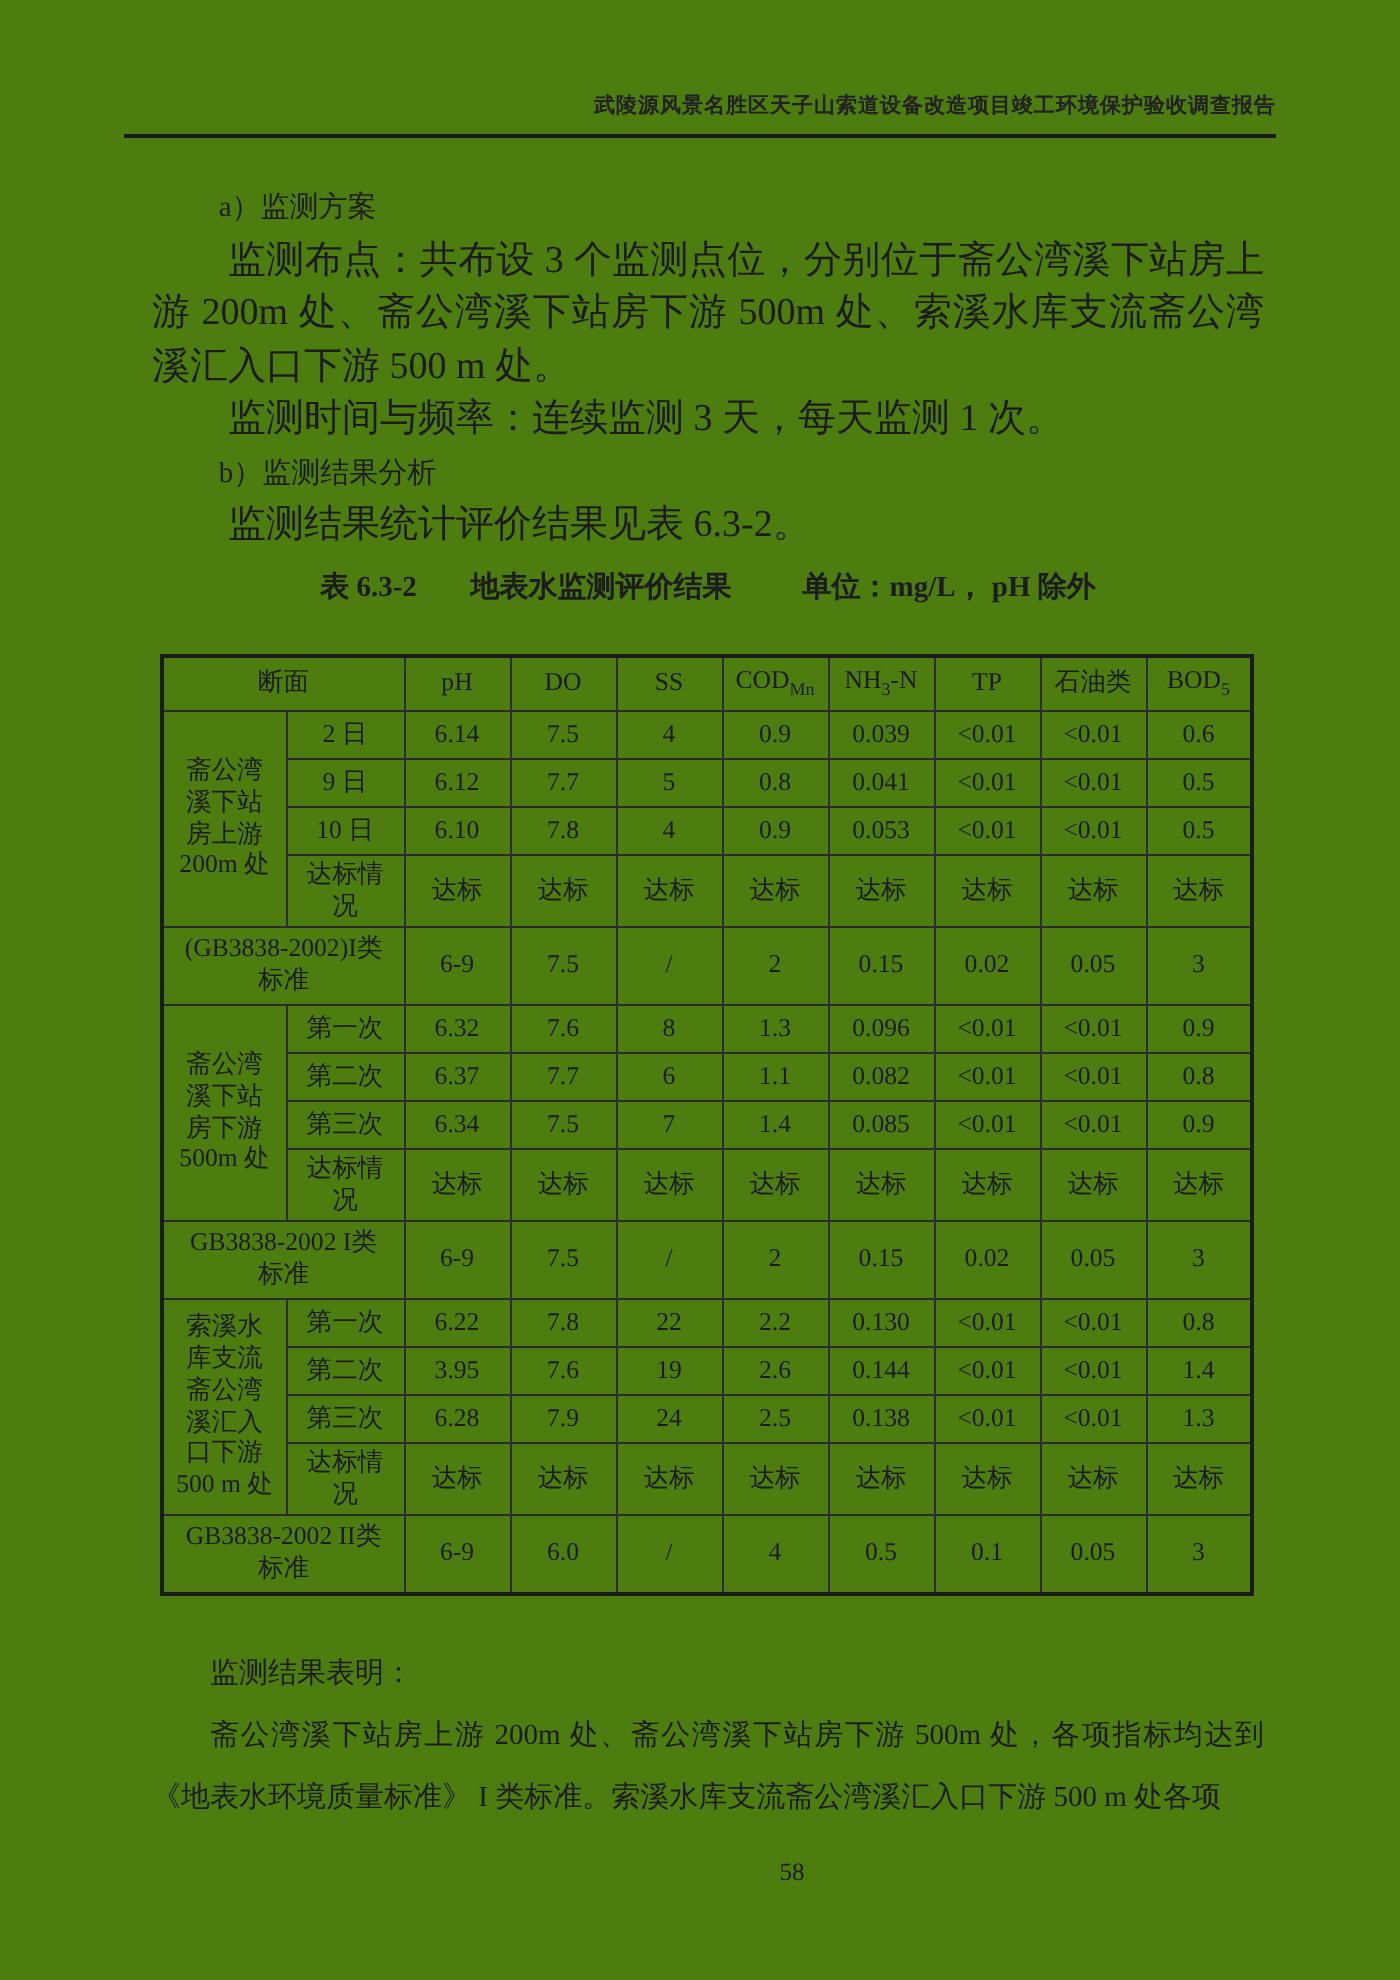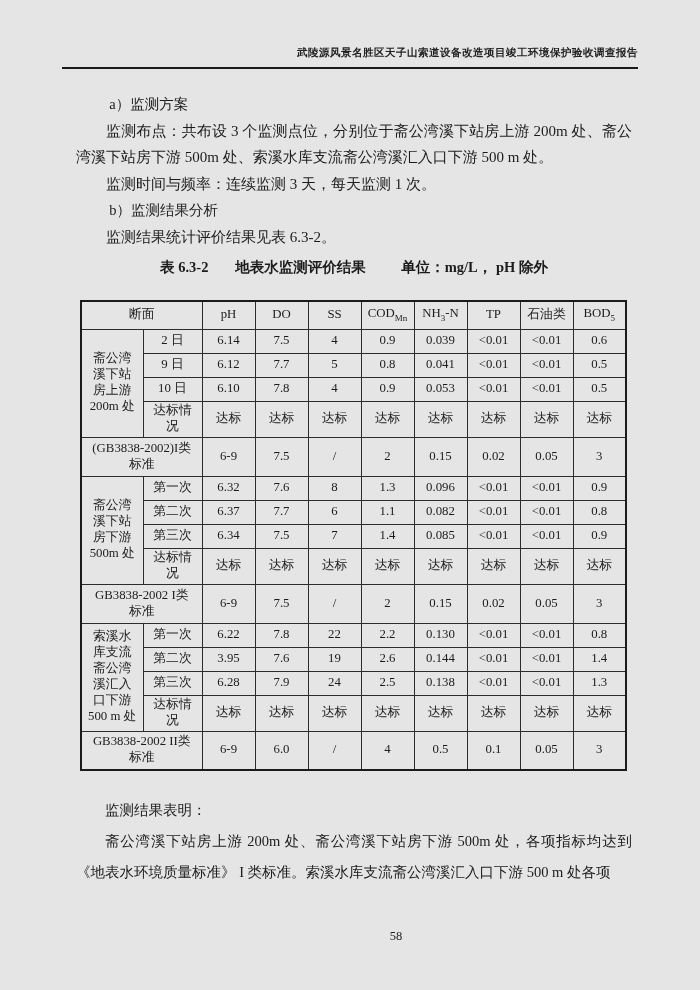--- a/index.html
+++ b/index.html
@@ -9,7 +9,7 @@
     width: 700px;
     height: 990px;
     margin: 0 auto;
-    background: #e5e5e5;
+    background: #4d7c0f;
     color: #1c1c1c;
     font-family: "Liberation Serif", "DejaVu Serif", serif;
     overflow: hidden;

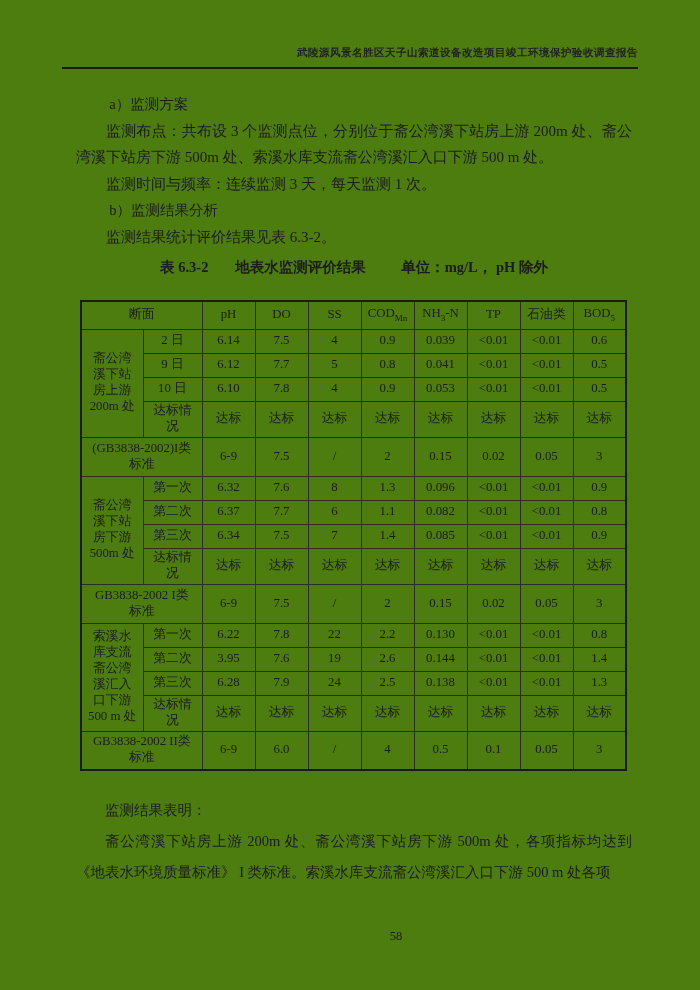--- a/index.html
+++ b/index.html
@@ -35,7 +35,7 @@
   }
   .heading-b { margin-top: 0; }
   .para {
-    font-size: 15px;
+    font-size: 19px;
     line-height: 26.5px;
     text-align: justify;
     text-indent: 2em;

